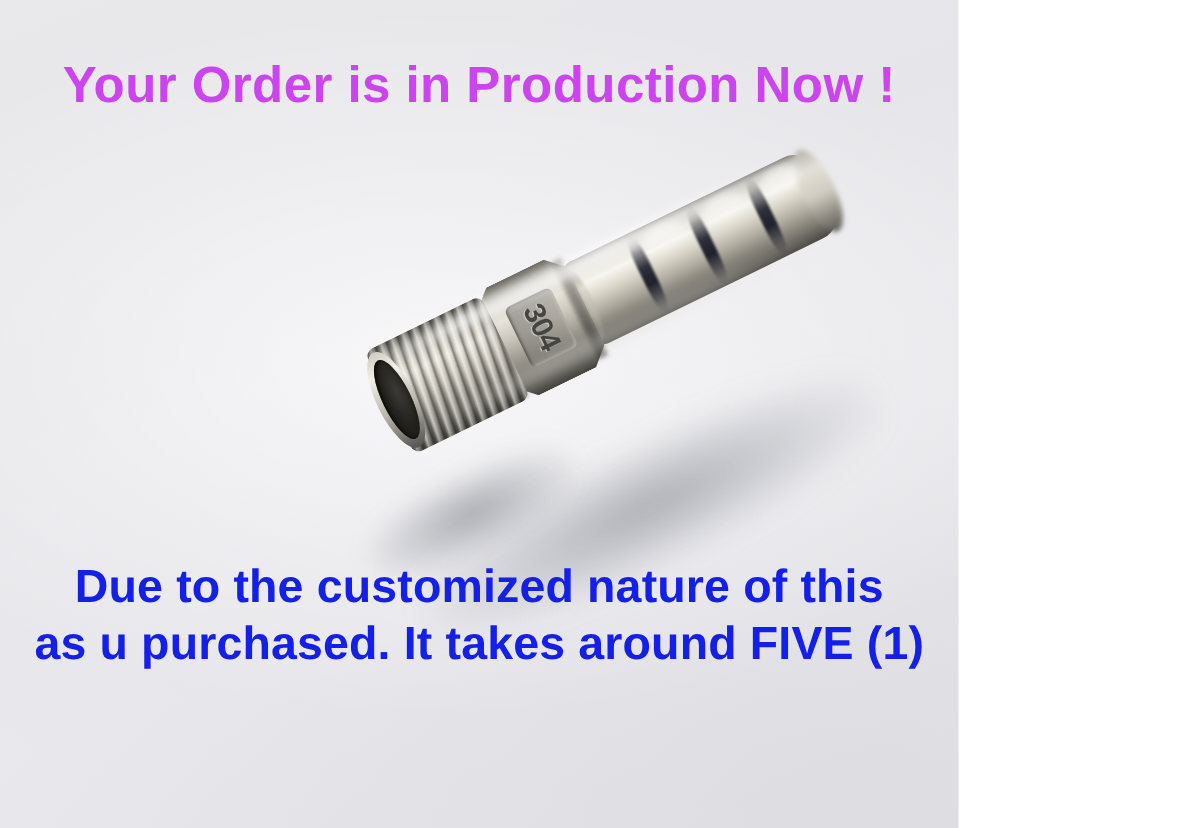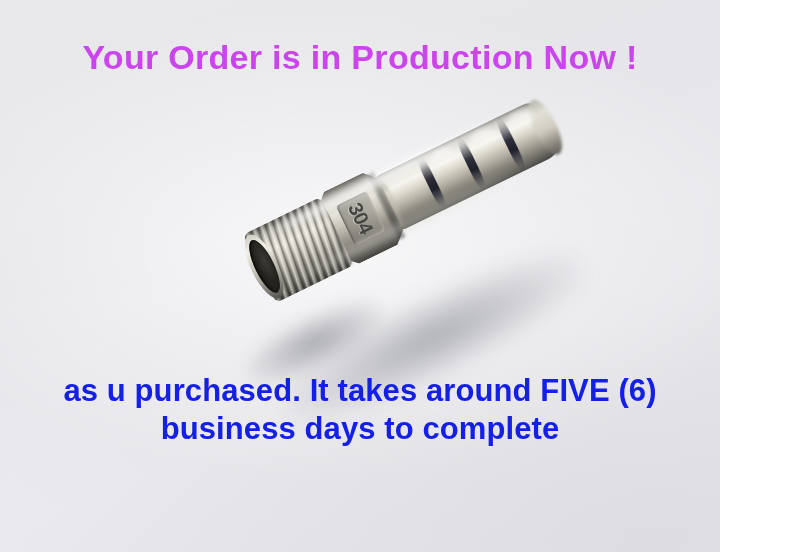--- a/index.html
+++ b/index.html
@@ -9,7 +9,7 @@
   }
   #page {
     position: relative;
-    width: 720px;
+    width: 639px;
     height: 552px;
     overflow: hidden;
     background: linear-gradient(160deg, #e9e9ec 0%, #e6e6ea 35%, #eaeaee 65%, #e4e4e8 100%);

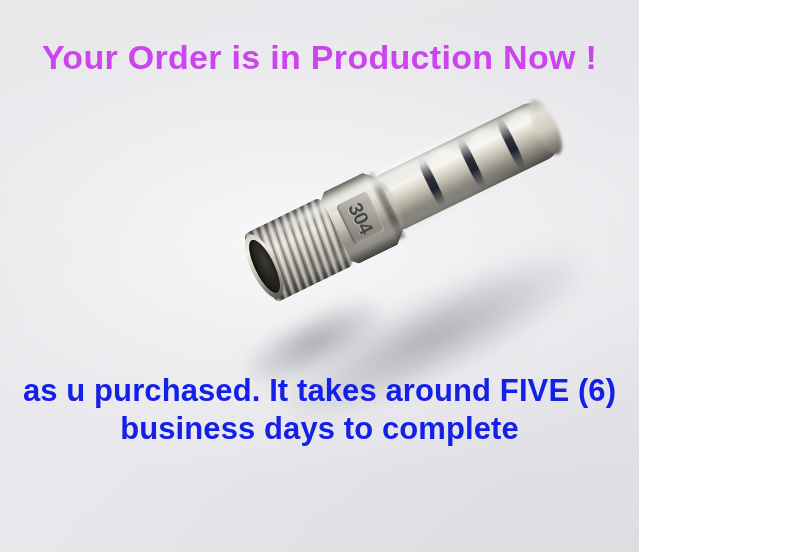--- a/index.html
+++ b/index.html
@@ -351,6 +351,7 @@
   </div>
 
   <div class="message">
+    <span class="line">Due to the customized nature of this</span>
     <span class="line">as u purchased. It takes around FIVE (6)</span>
     <span class="line">business days to complete</span>
   </div>

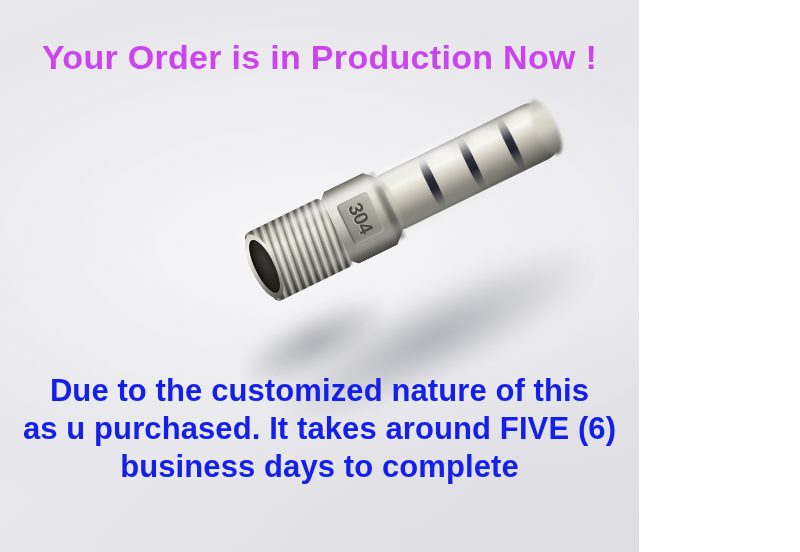--- a/index.html
+++ b/index.html
@@ -352,7 +352,7 @@
 
   <div class="message">
     <span class="line">Due to the customized nature of this</span>
-    <span class="line">as u purchased. It takes around FIVE (6)</span>
+    <span class="line">as u purchased. It takes around FIVE (1)</span>
     <span class="line">business days to complete</span>
   </div>
 

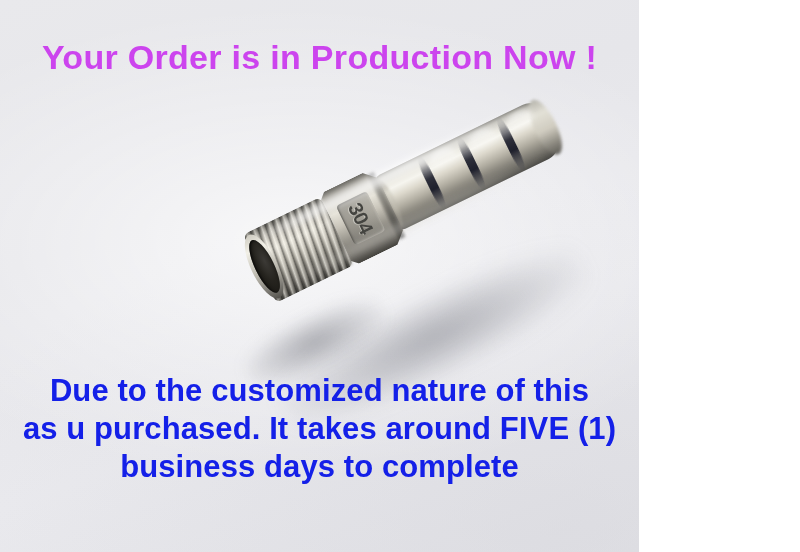--- a/index.html
+++ b/index.html
@@ -353,7 +353,6 @@
   <div class="message">
     <span class="line">Due to the customized nature of this</span>
     <span class="line">as u purchased. It takes around FIVE (1)</span>
-    <span class="line">business days to complete</span>
   </div>
 
 </div>

